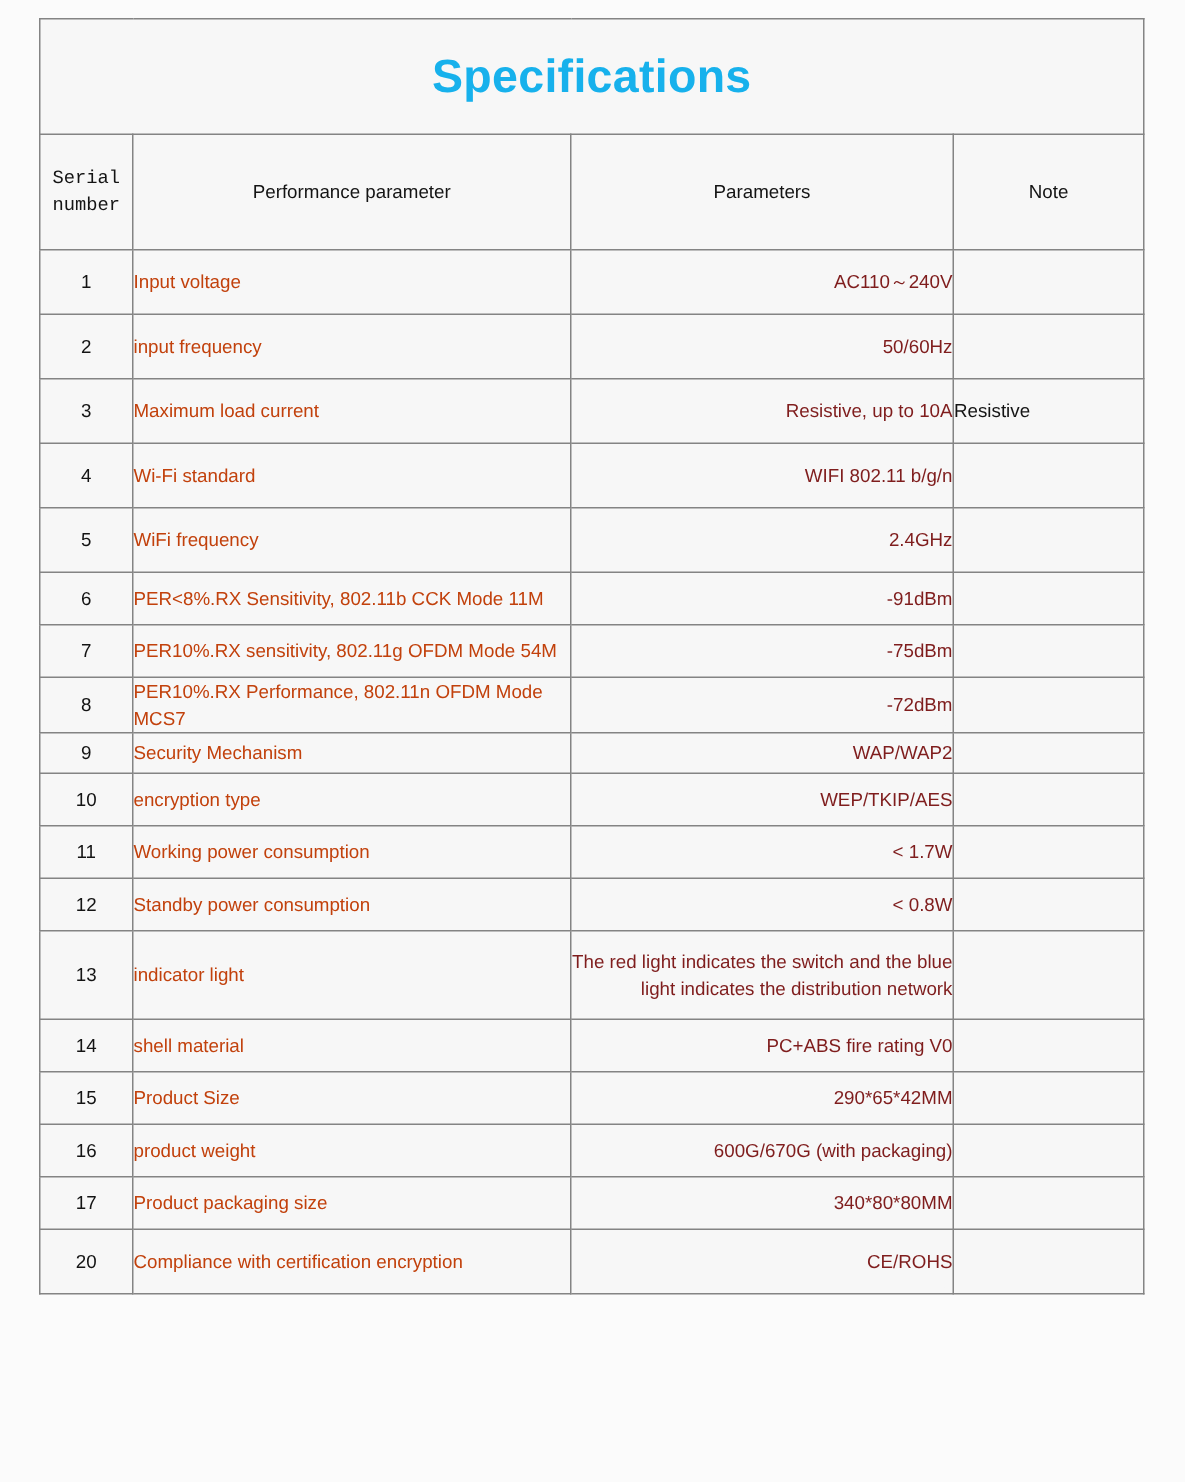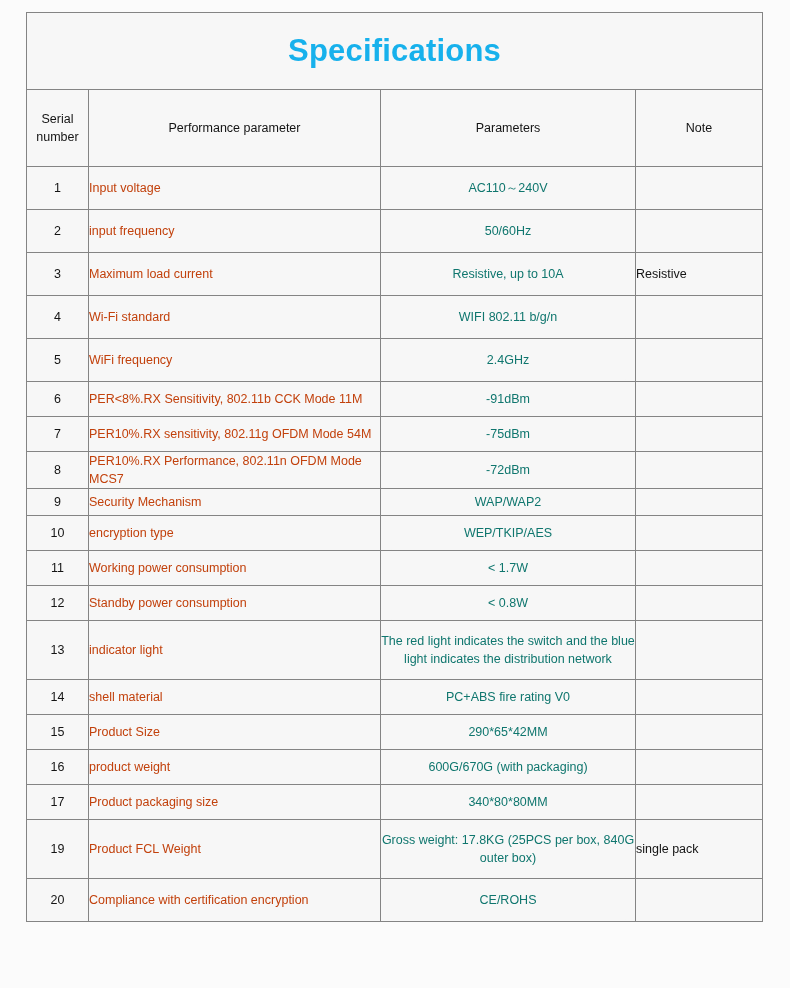--- a/index.html
+++ b/index.html
@@ -60,6 +60,7 @@
   }
   .hdr-cell.serial {
     line-height: 1.45;
+    font-family: Liberation Mono, monospace;
   }
   
   .c-serial {

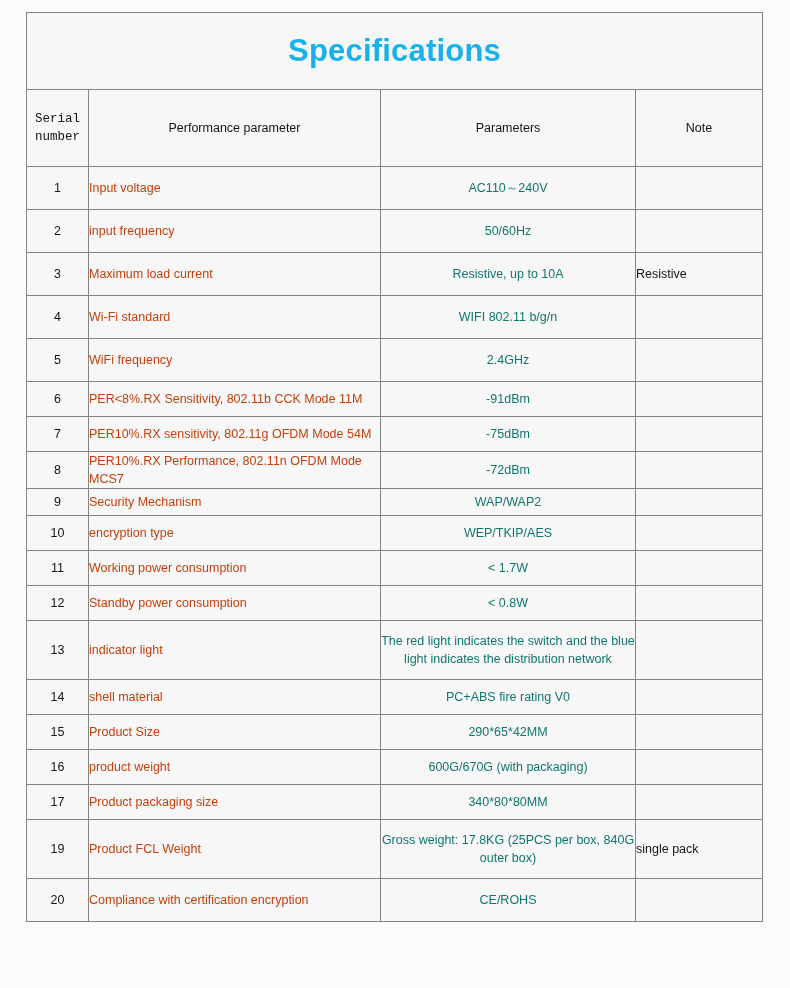--- a/index.html
+++ b/index.html
@@ -77,9 +77,9 @@
     line-height: 1.45;
   }
   .c-value {
-    text-align: center;
-    font-size: 12.5px;
-    color: #0f766e;
+    text-align: right;
+    font-size: 12.5px;
+    color: #7f1d1d;
     padding: 6px 0 6px 6px;
     line-height: 1.45;
     border-radius: 19px;

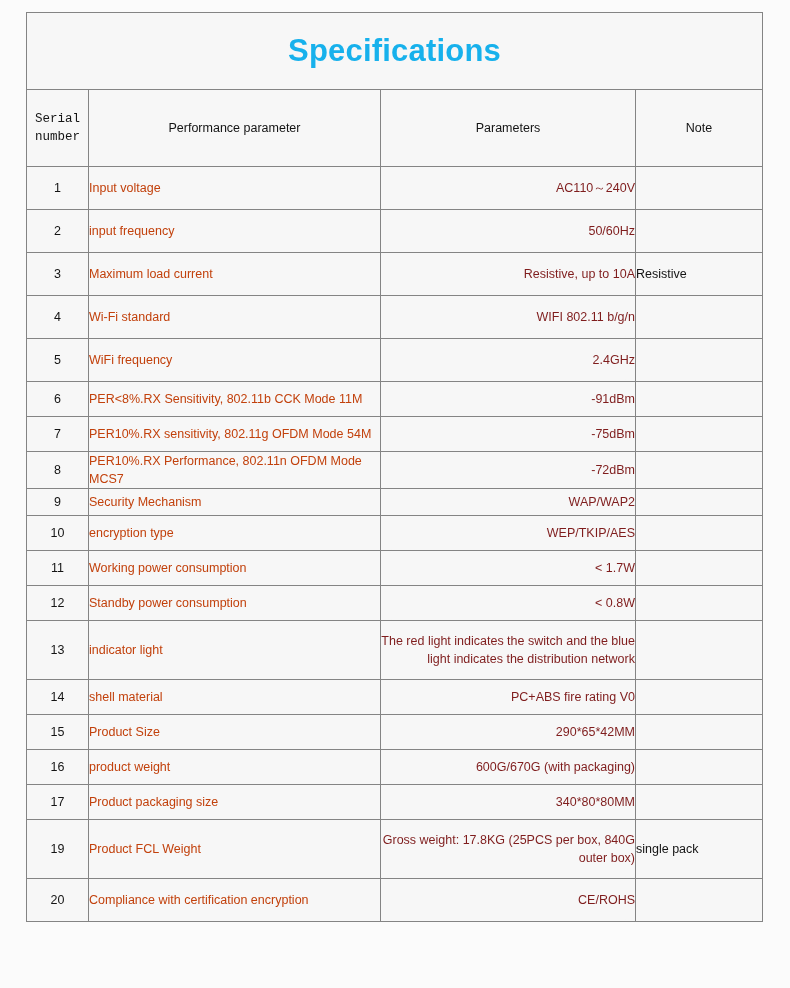--- a/index.html
+++ b/index.html
@@ -250,12 +250,6 @@
       </tr>
 
 
-      <tr class="r-xtall">
-        <td class="c-serial">19</td>
-        <td class="c-param">Product FCL Weight</td>
-        <td class="c-value">Gross weight: 17.8KG (25PCS per box, 840G outer box)</td>
-        <td class="c-note">single pack</td>
-      </tr>
 
       <tr class="r-tall">
         <td class="c-serial">20</td>

